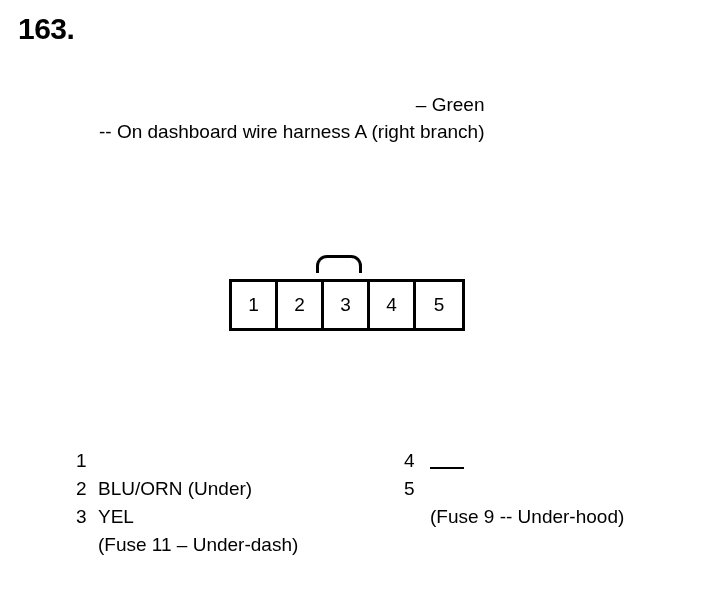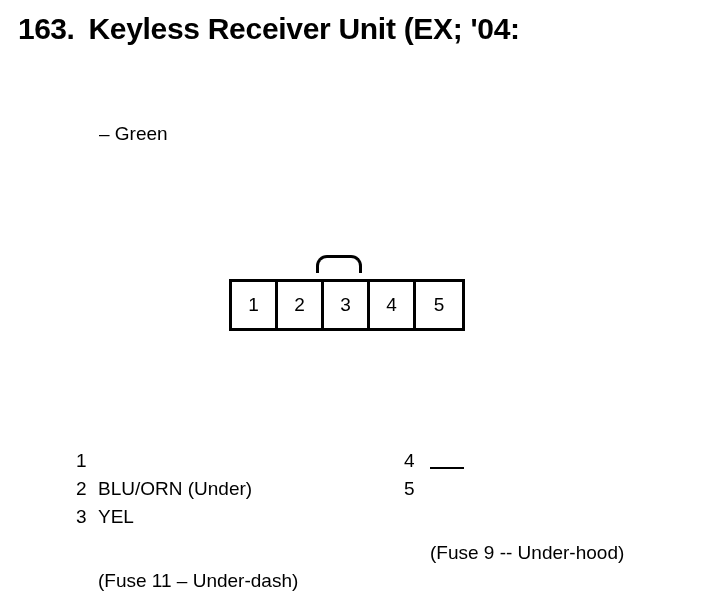--- a/index.html
+++ b/index.html
@@ -161,7 +161,6 @@
 <div class="title-block">
   <div class="title-line">
     <span class="title-num">163.</span>
-    <span class="title-text">Keyless Receiver Unit (EX; '04:</span>
   </div>
 </div>
 

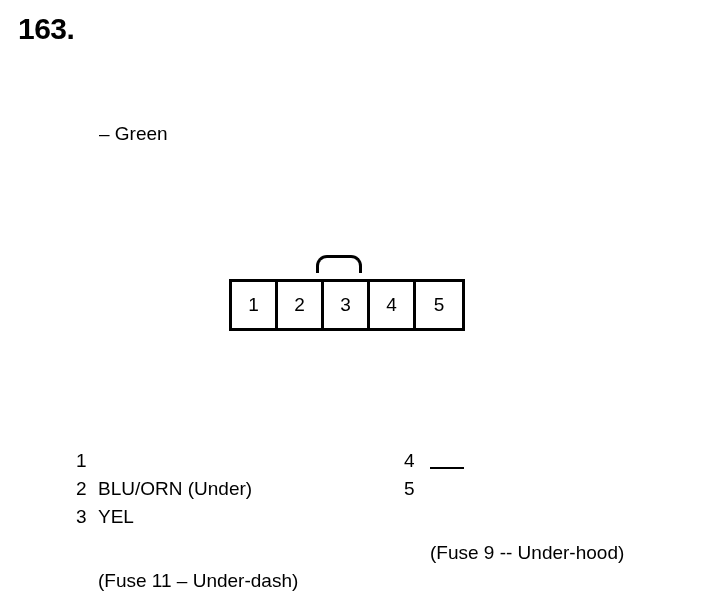--- a/index.html
+++ b/index.html
@@ -53,7 +53,7 @@
   .notes {
     position: absolute;
     left: 99px;
-    top: 120px;
+    top: 91px;
     text-align: right;
   }
   .note {

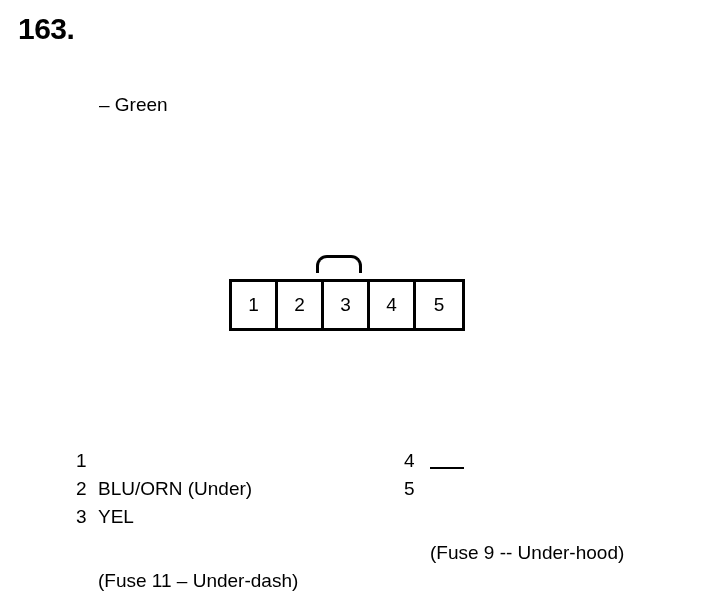--- a/index.html
+++ b/index.html
@@ -166,6 +166,7 @@
 
 <div class="notes">
   <div class="note">– Green</div>
+  <div class="note">-- On dashboard wire harness A (right branch)</div>
 </div>
 
 <div class="connector">

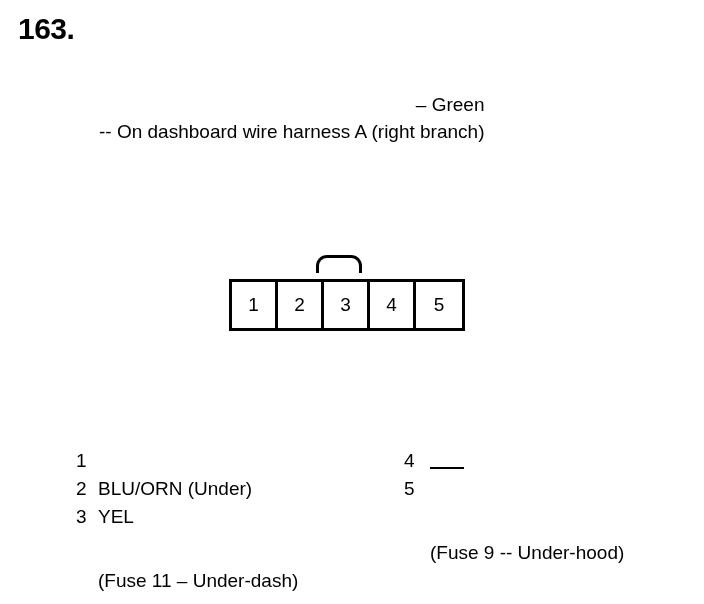--- a/index.html
+++ b/index.html
@@ -143,7 +143,6 @@
     font-size: 19px;
     line-height: 28px;
     white-space: nowrap;
-    margin-top: 36px;
   }
   .legend-sub.left-indent { margin-left: 22px; }
   .legend-sub.right-indent { margin-left: 26px; }

